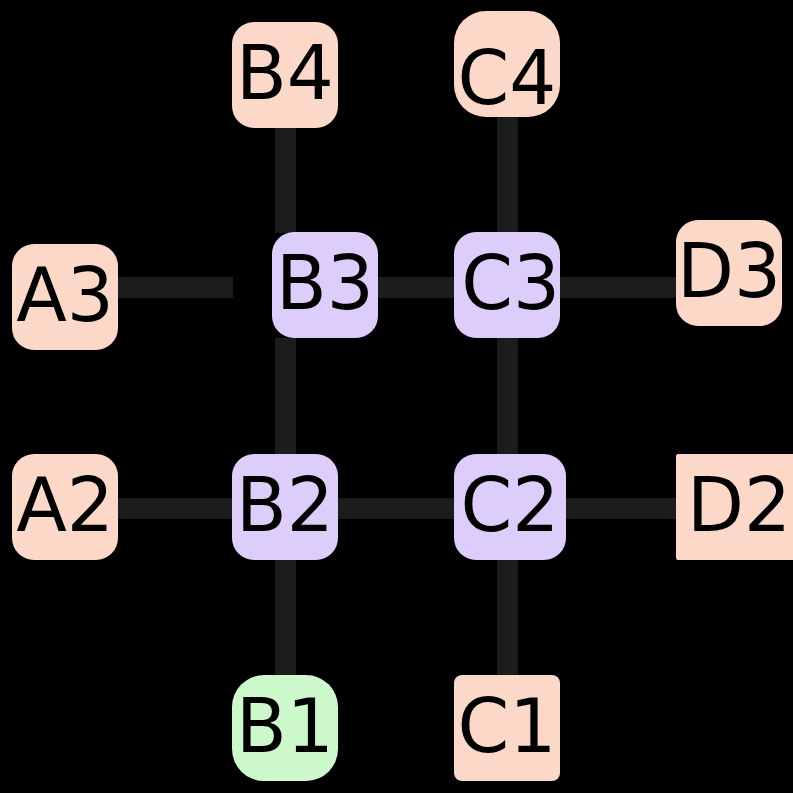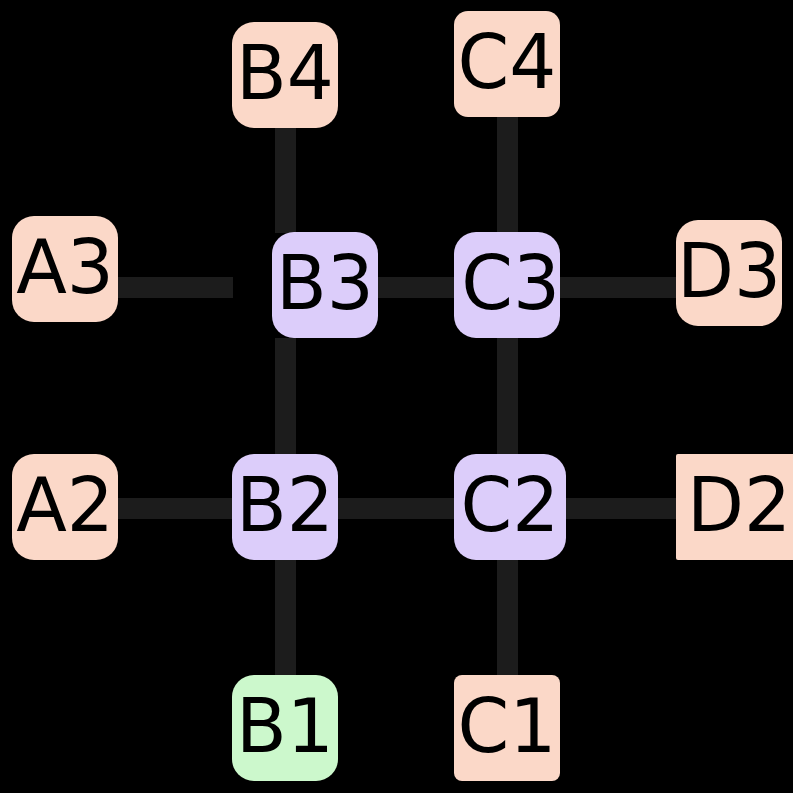--- a/index.html
+++ b/index.html
@@ -65,7 +65,7 @@
       <div class="node" style="left: 232px; top: 11px; width: 106px; height: 106px; background: rgb(251, 216, 200); border-radius: 22px; margin-top: 11px;">
         <span class="node-label">B4</span>
       </div>
-      <div class="node" style="left: 454px; top: 11px; width: 106px; height: 106px; background: rgb(251, 216, 200); border-radius: 14px;">
+      <div class="node" style="left: 454px; top: 11px; width: 106px; height: 106px; background: rgb(251, 216, 200); border-radius: 32px; align-items: flex-end;">
         <span class="node-label">C4</span>
       </div>
       <div class="node" style="left: 12px; top: 216px; width: 106px; height: 106px; background: rgb(251, 216, 200); border-radius: 22px;">

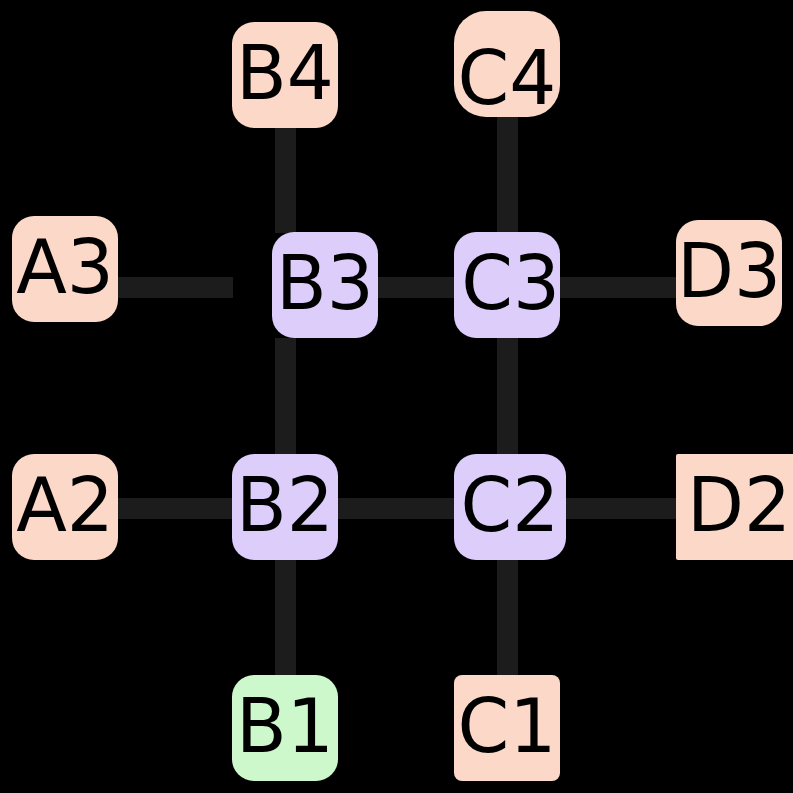--- a/index.html
+++ b/index.html
@@ -68,7 +68,7 @@
       <div class="node" style="left: 454px; top: 11px; width: 106px; height: 106px; background: rgb(251, 216, 200); border-radius: 32px; align-items: flex-end;">
         <span class="node-label">C4</span>
       </div>
-      <div class="node" style="left: 12px; top: 216px; width: 106px; height: 106px; background: rgb(251, 216, 200); border-radius: 22px;">
+      <div class="node" style="left: 12px; top: 244px; width: 106px; height: 106px; background: rgb(251, 216, 200); border-radius: 22px;">
         <span class="node-label">A3</span>
       </div>
       <div class="node" style="left: 232px; top: 232px; width: 106px; height: 106px; background: rgb(220, 205, 250); border-radius: 22px; margin-left: 40px;">

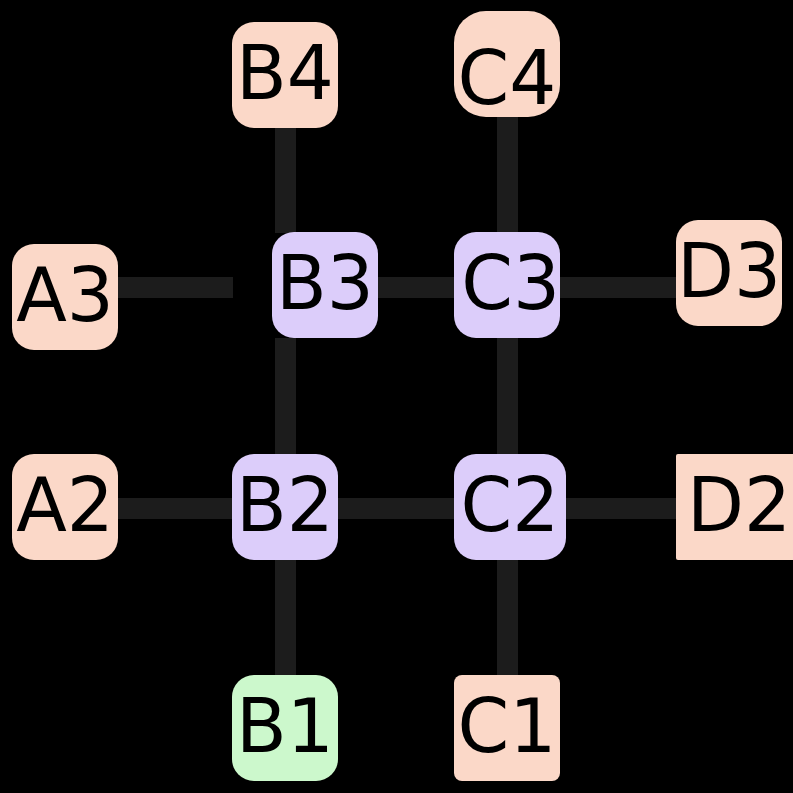--- a/index.html
+++ b/index.html
@@ -92,7 +92,7 @@
       <div class="node" style="left: 676px; top: 454px; width: 126px; height: 106px; background: rgb(251, 216, 200); border-radius: 2px;">
         <span class="node-label">D2</span>
       </div>
-      <div class="node" style="left: 232px; top: 675px; width: 106px; height: 106px; background: rgb(204, 248, 204); border-radius: 22px;">
+      <div class="node" style="left: 232px; top: 675px; width: 106px; height: 106px; background: rgb(204, 248, 204); border-radius: 32px;">
         <span class="node-label">B1</span>
       </div>
       <div class="node" style="left: 454px; top: 675px; width: 106px; height: 106px; background: rgb(251, 216, 200); border-radius: 8px;">

